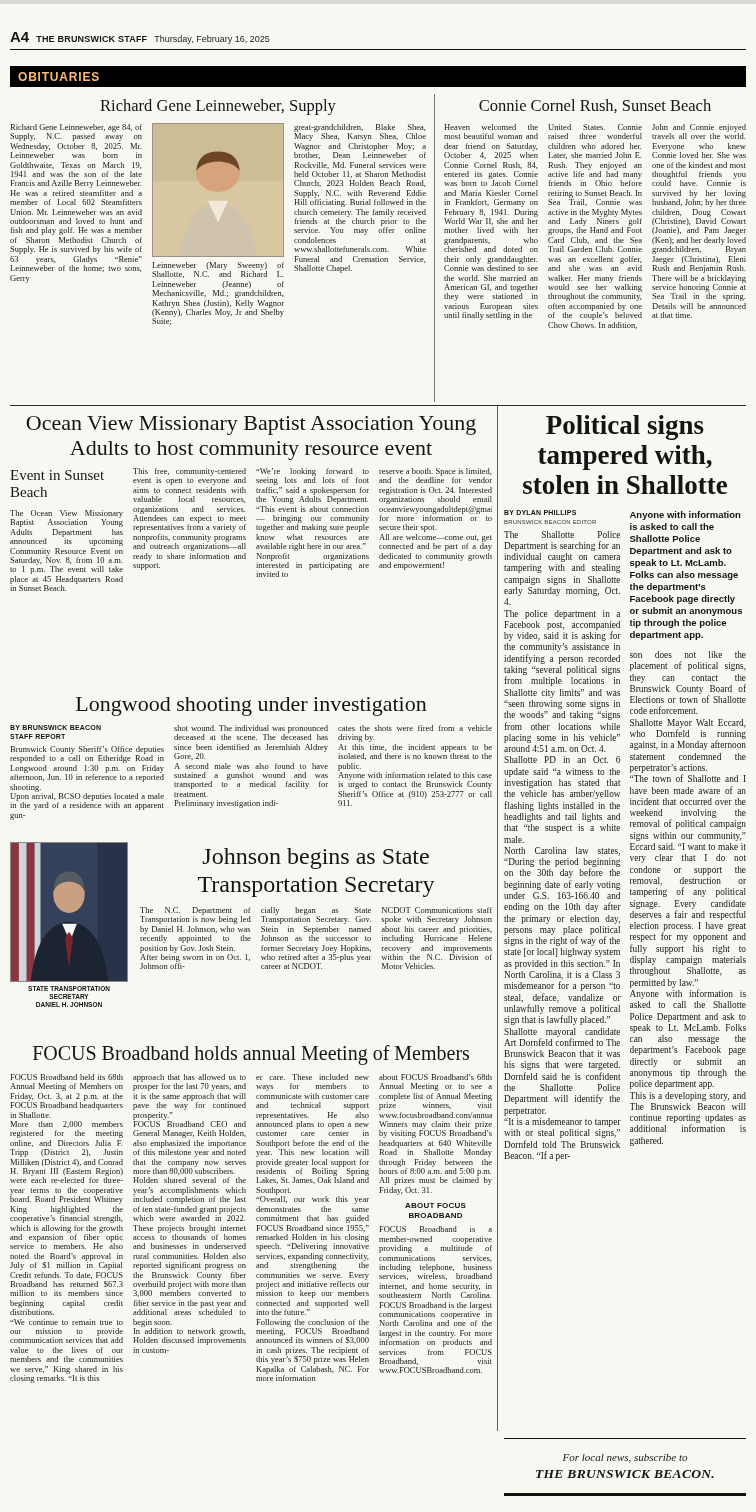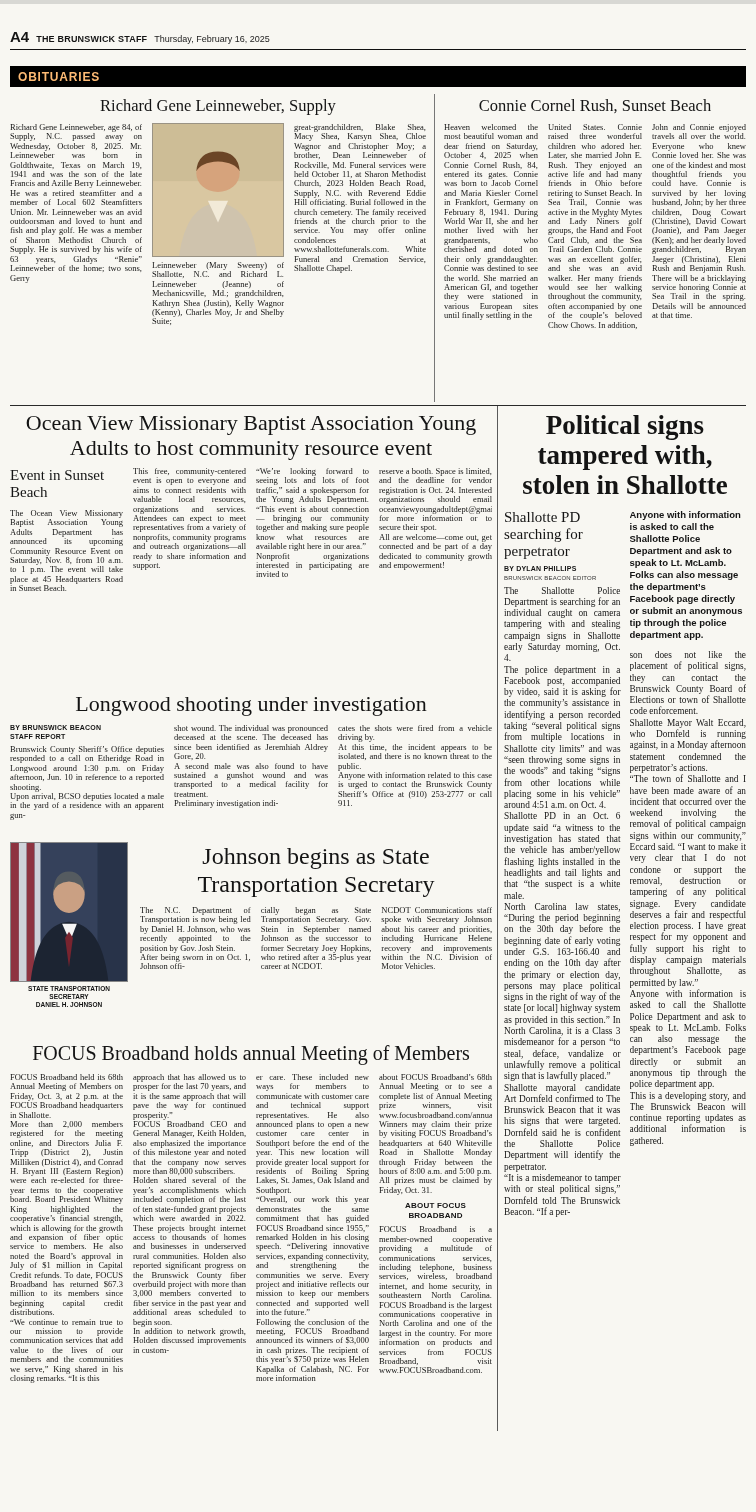--- a/index.html
+++ b/index.html
@@ -232,7 +232,6 @@
     <h1 class="art-headline">Political signs tampered with, stolen in Shallotte</h1>
     <div class="rail-cols">
       <div class="rail-col">
-        <div class="subhead">Shallotte PD searching for perpetrator</div>
         <div class="byline">
           <div>BY DYLAN PHILLIPS</div>
           <div class="byline-sub">BRUNSWICK BEACON EDITOR</div>

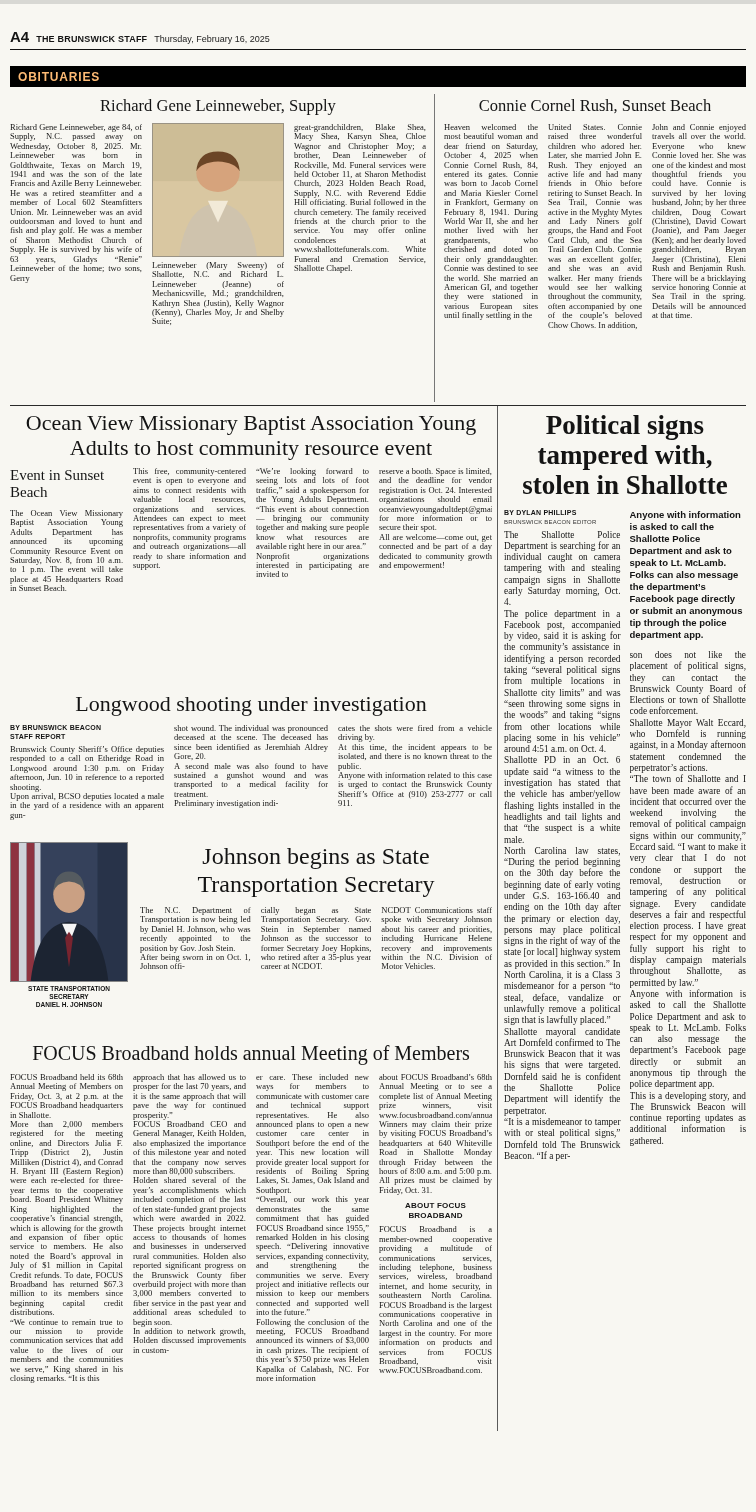--- a/index.html
+++ b/index.html
@@ -254,6 +254,10 @@
     </div>
   </article>
 
+  <div class="subscribe">
+    <div class="line1">For local news, subscribe to</div>
+    <div class="line2">THE BRUNSWICK BEACON.</div>
+  </div>
 
 </div>
 

